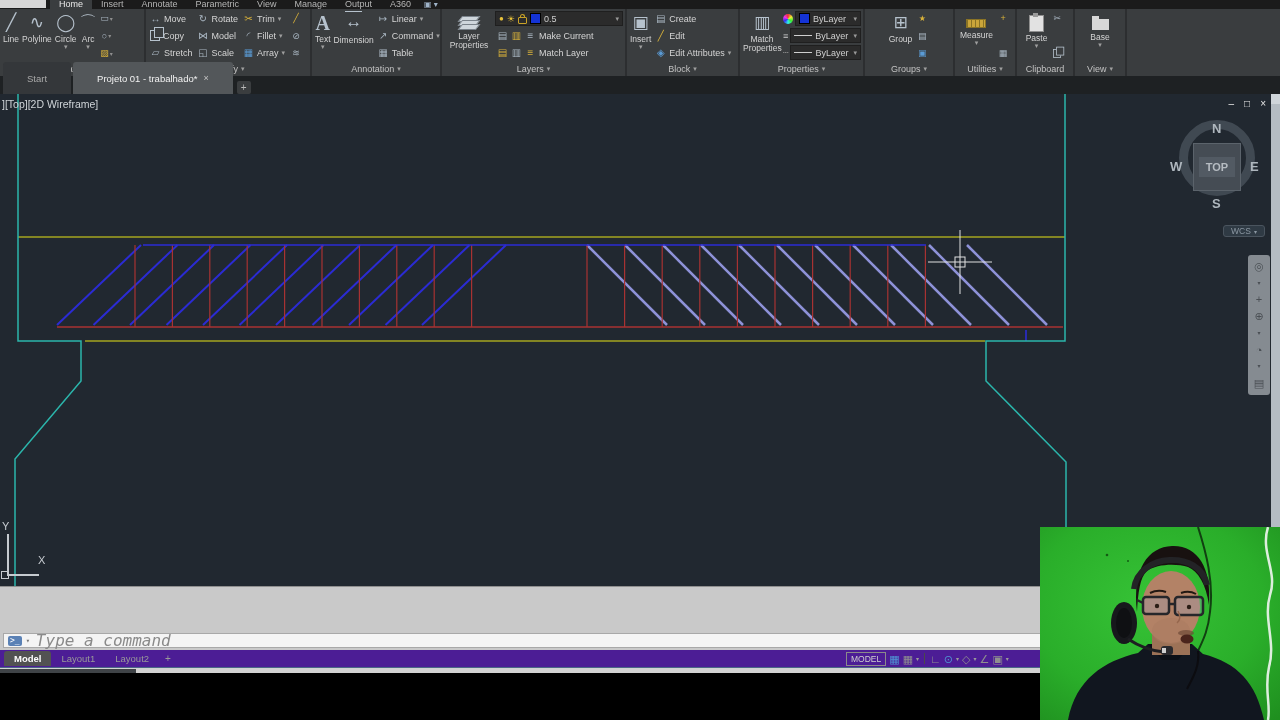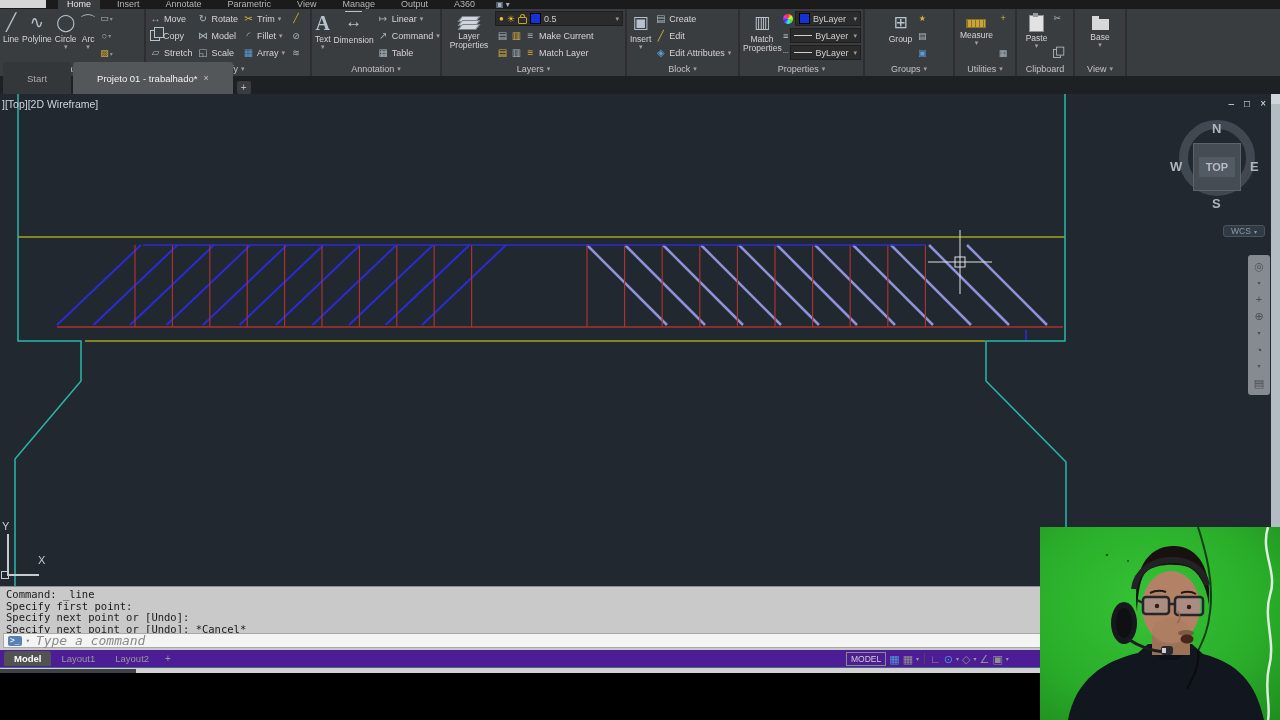--- a/index.html
+++ b/index.html
@@ -6,7 +6,7 @@
   #stage{position:relative;width:1280px;height:720px;overflow:hidden;background:#000;
          font-family:"Liberation Sans","DejaVu Sans",sans-serif;-webkit-user-select:none;user-select:none;}
   
-  #ribbon-tabs{position:absolute;left:0;top:0;width:1280px;height:9px;background:#1b1b1b;display:flex;align-items:flex-end;overflow:hidden;gap:8px;}
+  #ribbon-tabs{position:absolute;left:0;top:0;width:1280px;height:9px;background:#1b1b1b;display:flex;align-items:flex-end;overflow:hidden;}
   .qat-remnant{position:absolute;left:0;top:0;width:46px;height:8px;background:#d6d6d6;}
   .rtab{font-size:9px;line-height:10px;color:#b5b5b5;padding:0 9px;white-space:nowrap;}
   .rtab.active{background:#3a3d3f;color:#e8e8e8;}

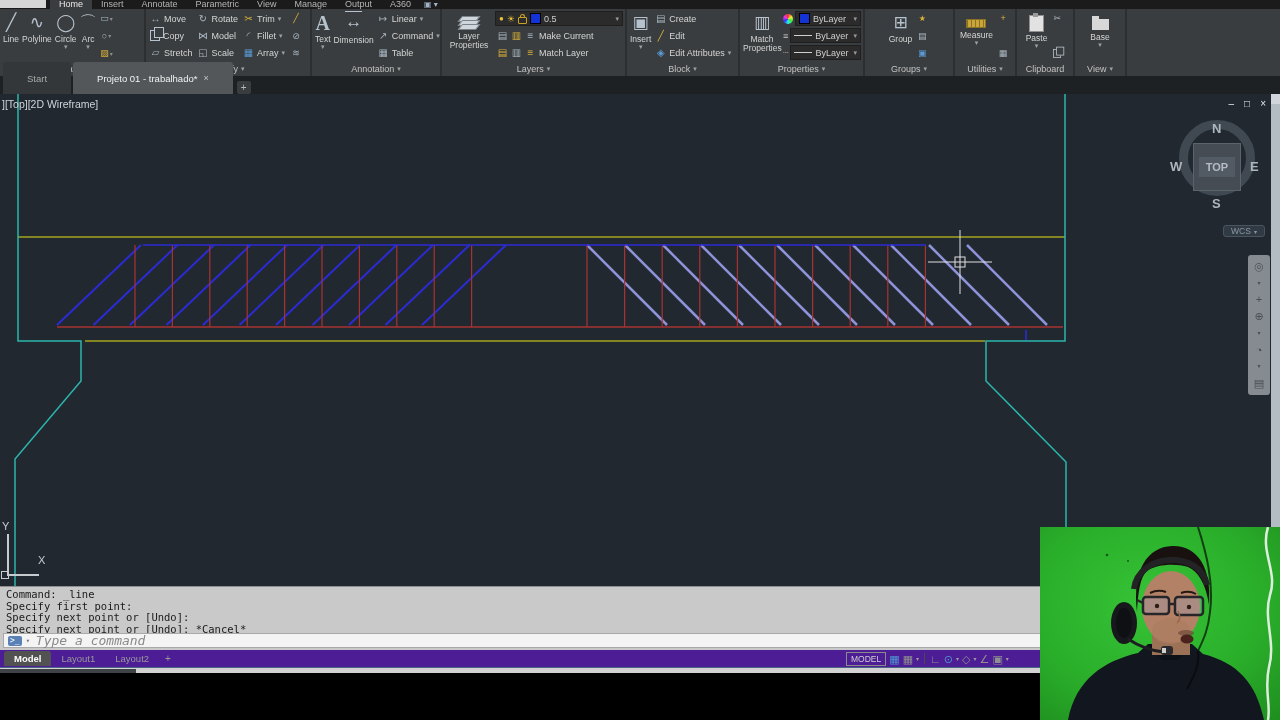--- a/index.html
+++ b/index.html
@@ -586,12 +586,6 @@
   </div>
 
   <div id="cmd">
-    <div class="hist">
-      <div class="hline">Command: _line</div>
-      <div class="hline">Specify first point:</div>
-      <div class="hline">Specify next point or [Undo]:</div>
-      <div class="hline">Specify next point or [Undo]: *Cancel*</div>
-    </div>
     <div id="cmd-input">
       <span class="prompt">&gt;_</span>
       <span class="dd">▾</span>

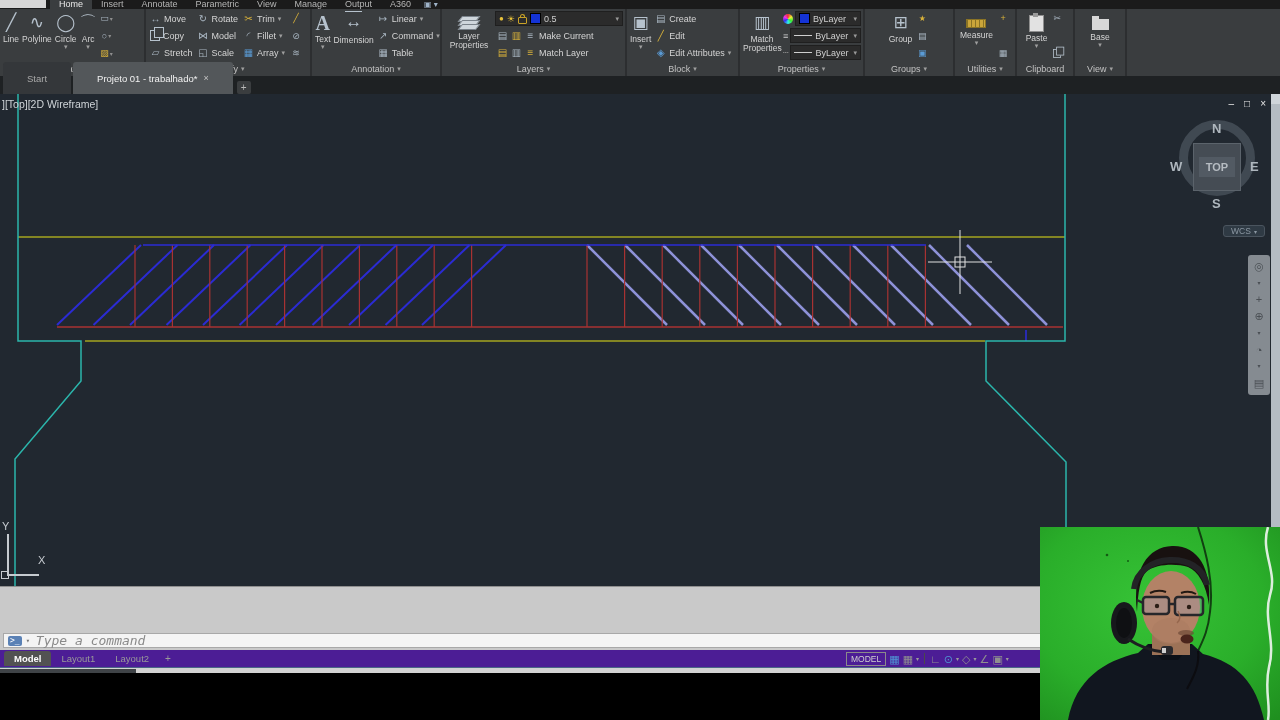--- a/index.html
+++ b/index.html
@@ -89,7 +89,7 @@
   #cmd-input{position:absolute;left:3px;right:3px;bottom:2px;height:15px;background:#f4f4f4;border:1px solid #a8a8a8;display:flex;align-items:center;gap:4px;padding:0 4px;box-sizing:border-box;}
   #cmd-input .prompt{background:#5a81b5;color:#fff;font-size:8px;line-height:10px;padding:0 2px;border-radius:2px;}
   #cmd-input .dd{font-size:7px;color:#777;}
-  #cmd-input input{flex:1;border:none;background:transparent;outline:none;font-family:"DejaVu Sans Mono",monospace;font-size:13px;color:#333;}
+  #cmd-input input{flex:1;border:none;background:transparent;outline:none;font-family:"DejaVu Sans Mono",monospace;font-size:16px;color:#333;}
   #cmd-input input::placeholder{font-style:italic;color:#8a8a8a;}
   
   #statusbar{position:absolute;left:0;top:650px;width:1280px;height:17px;background:#4c1d95;display:flex;align-items:center;}

